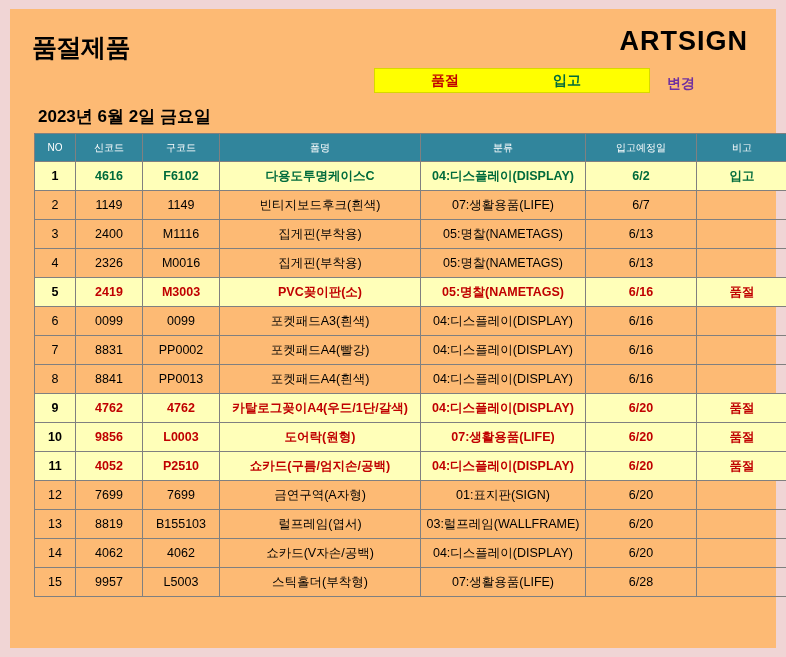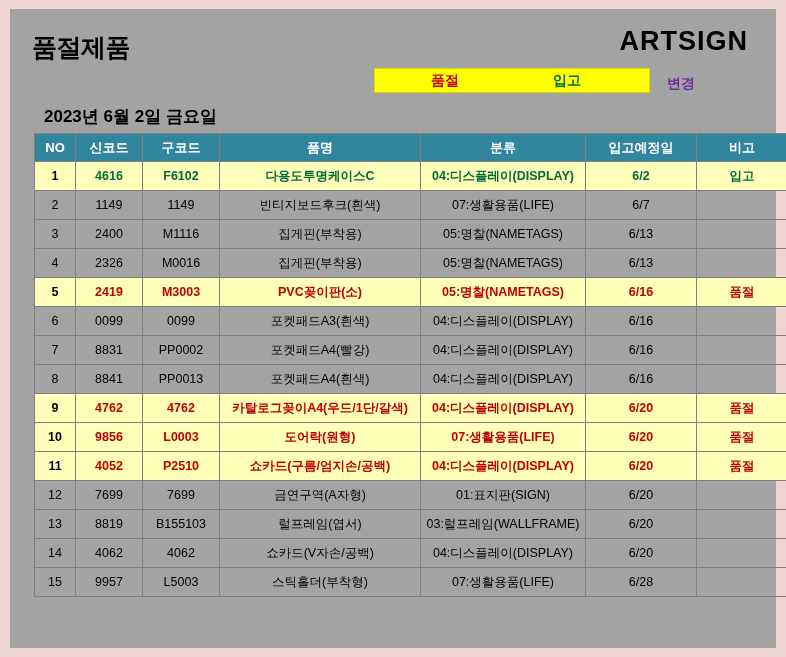--- a/index.html
+++ b/index.html
@@ -19,7 +19,7 @@
     top: 9px;
     width: 766px;
     height: 639px;
-    background: #a3a3a3;
+    background: #fdba74;
     box-sizing: border-box;
   }
   .header {

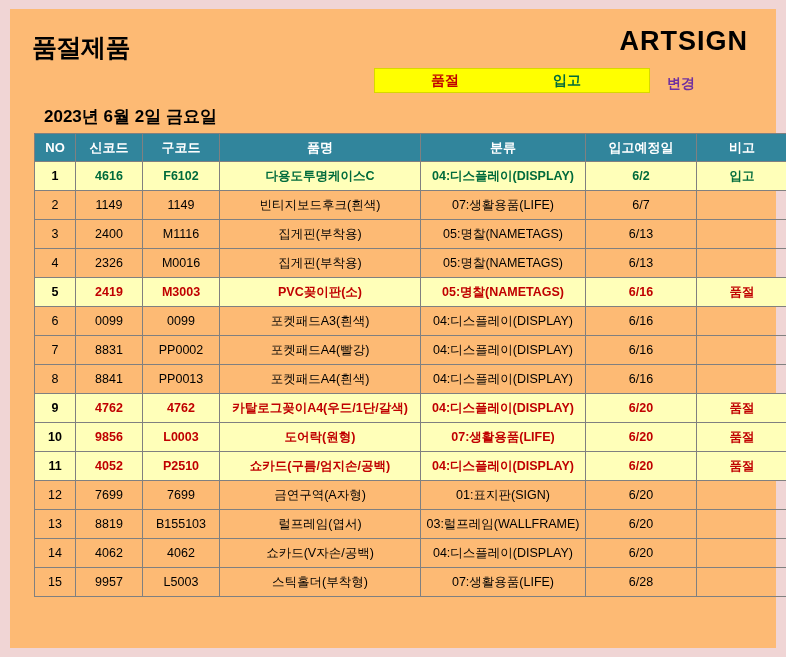--- a/index.html
+++ b/index.html
@@ -81,7 +81,7 @@
   }
   .date-line {
     position: absolute;
-    left: 34px;
+    left: 28px;
     top: 96px;
     font-size: 17px;
     font-weight: bold;

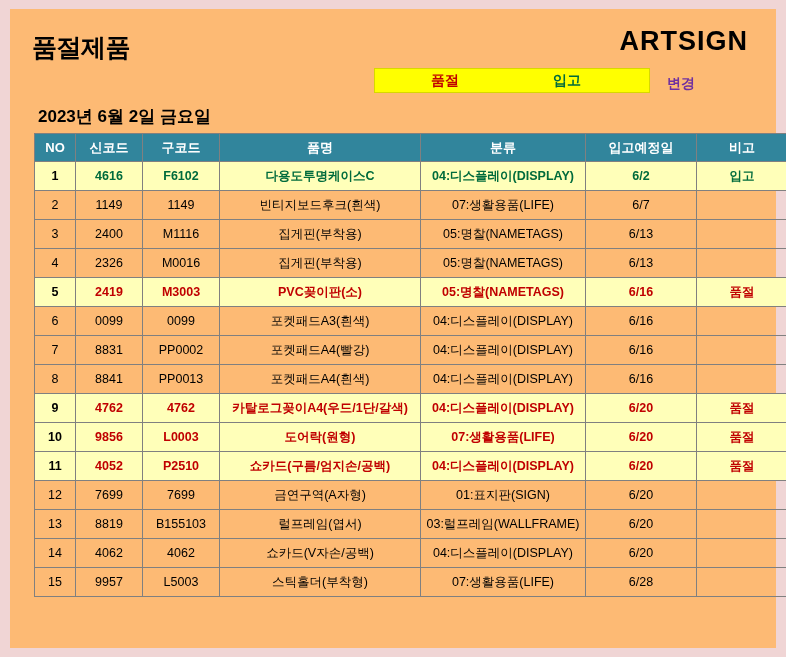--- a/index.html
+++ b/index.html
@@ -109,8 +109,8 @@
   table.grid th {
     background: #31859c;
     color: #ffffff;
-    font-weight: bold;
-    font-size: 13px;
+    font-weight: normal;
+    font-size: 10px;
     height: 27px;
   }
   tr.hl td {

